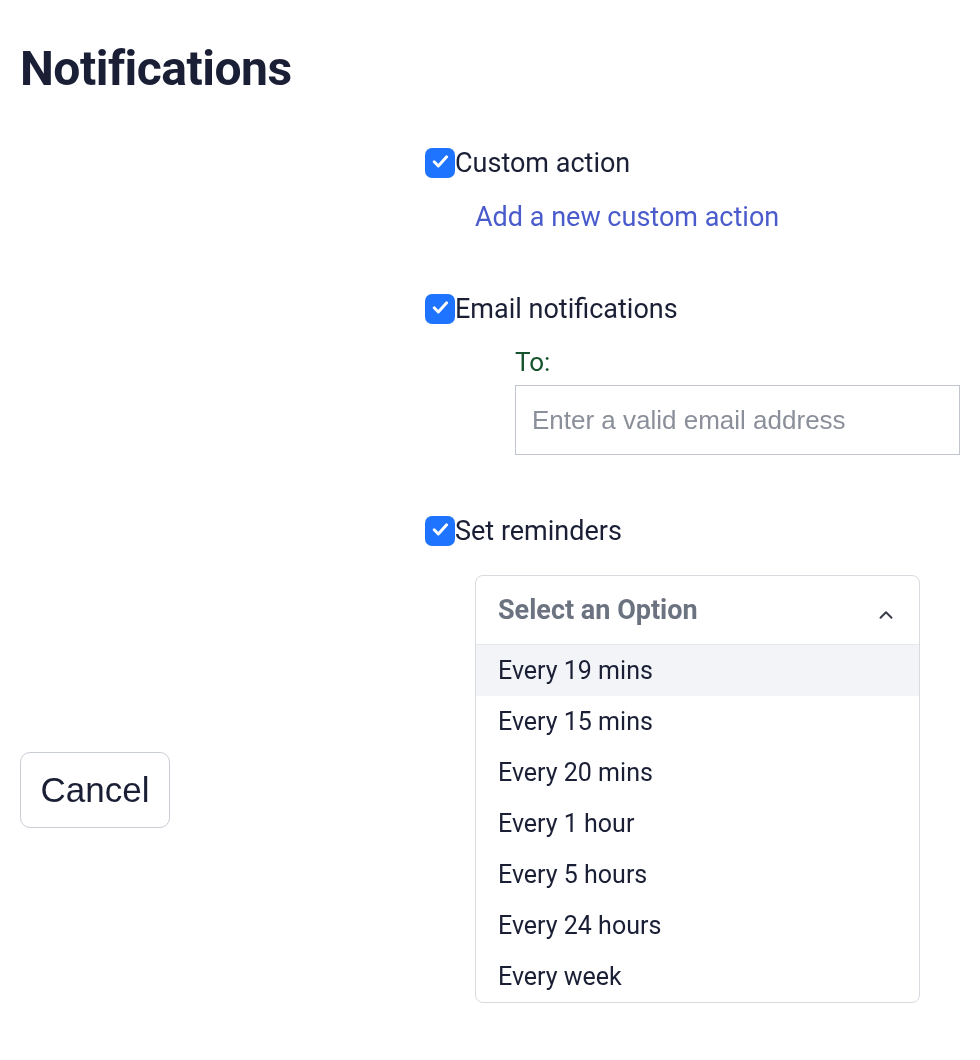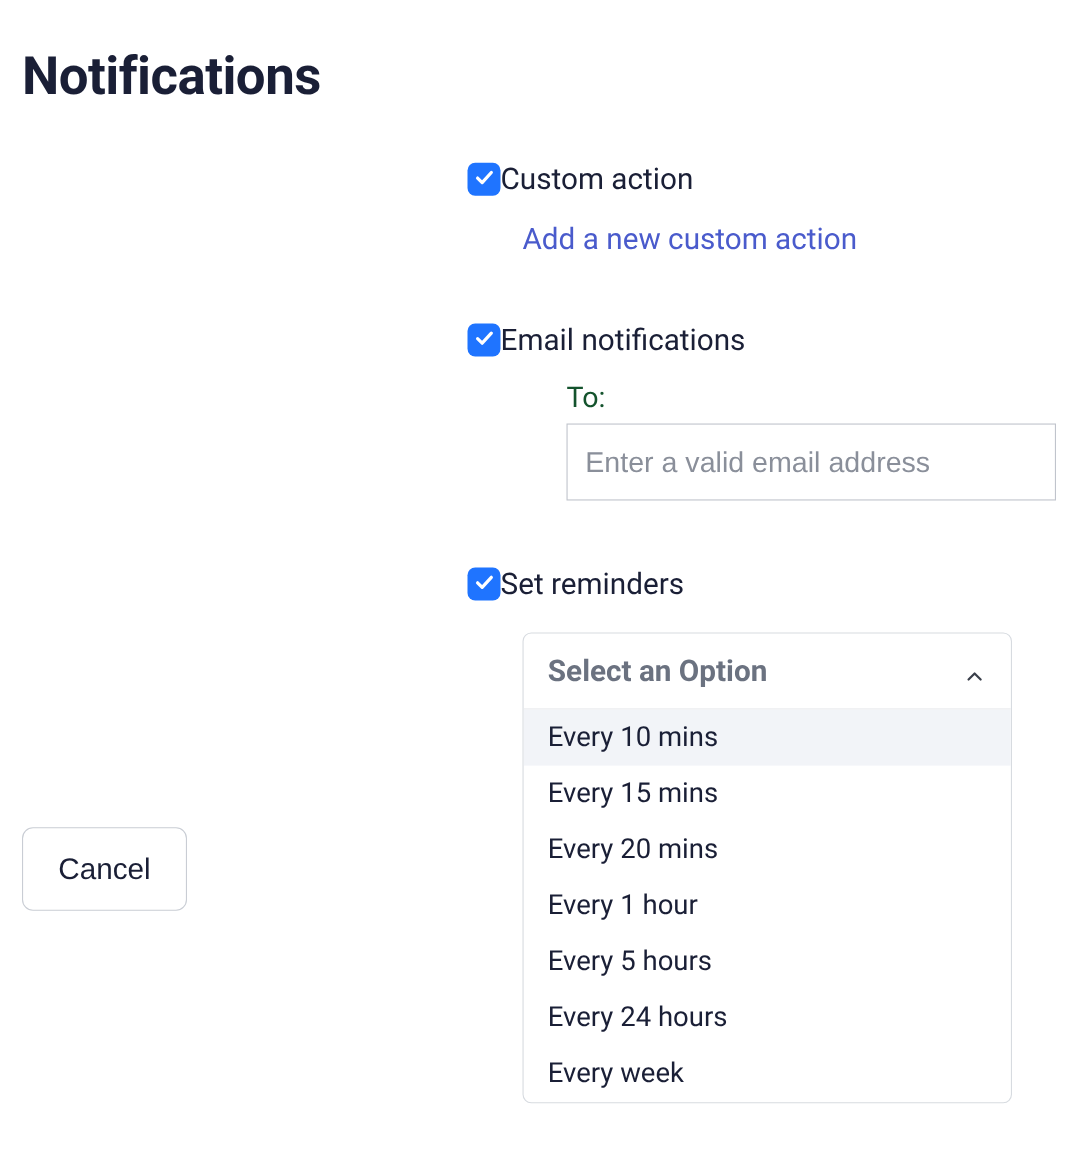--- a/index.html
+++ b/index.html
@@ -212,7 +212,7 @@
       </span>
     </div>
     <div class="select-options">
-      <div class="select-option highlighted">Every 10 mins</div>
+      <div class="select-option highlighted">Every 19 mins</div>
       <div class="select-option">Every 15 mins</div>
       <div class="select-option">Every 20 mins</div>
       <div class="select-option">Every 1 hour</div>

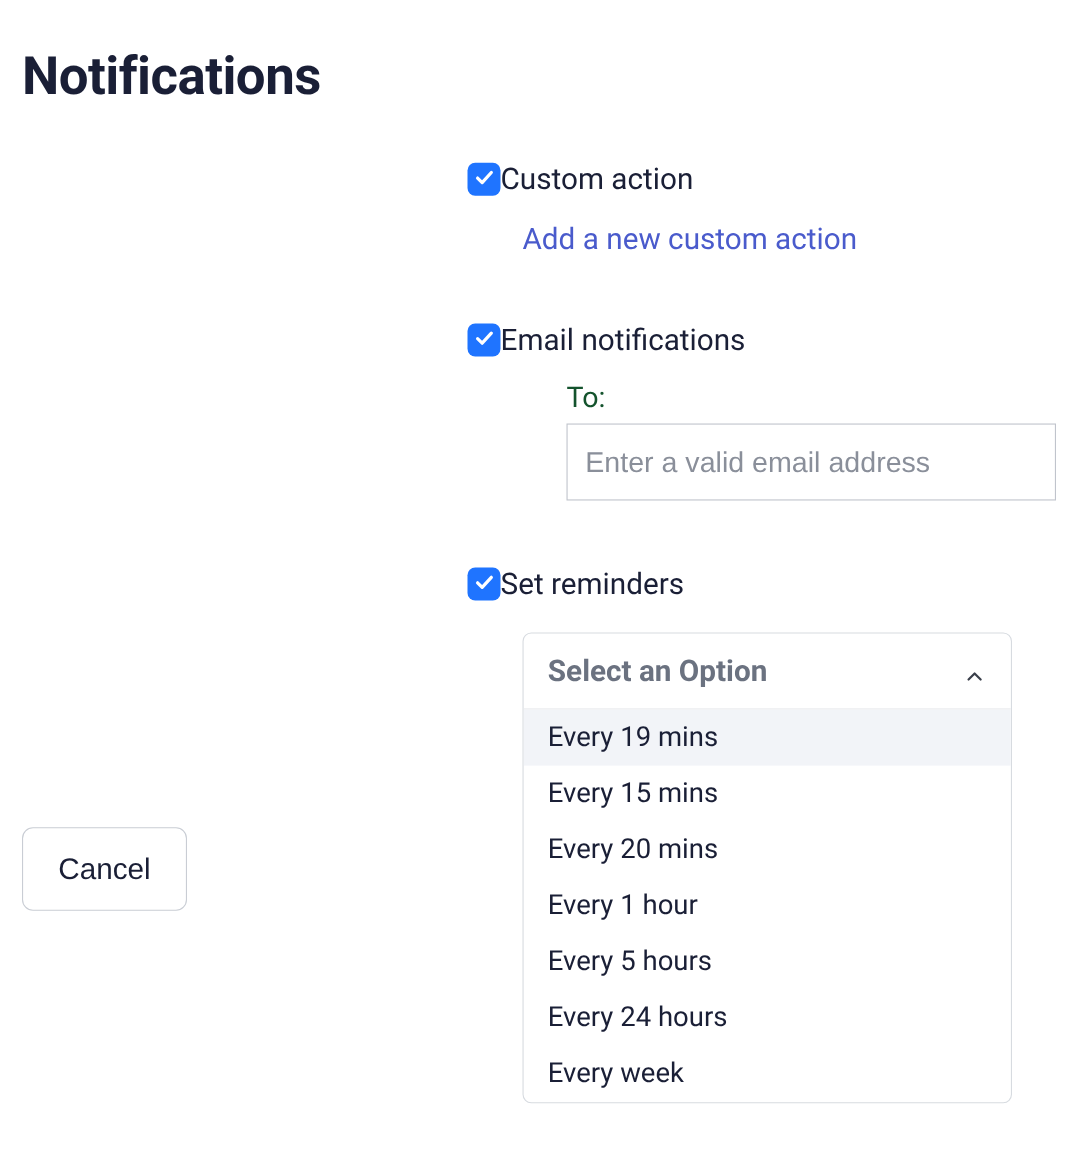--- a/index.html
+++ b/index.html
@@ -146,7 +146,7 @@
       border: 1px solid #c9cdd4;
       border-radius: 10px;
       background: #ffffff;
-      font-size: 27px;
+      font-size: 35px;
       color: #1a1f36;
       cursor: pointer;
       display: flex;

